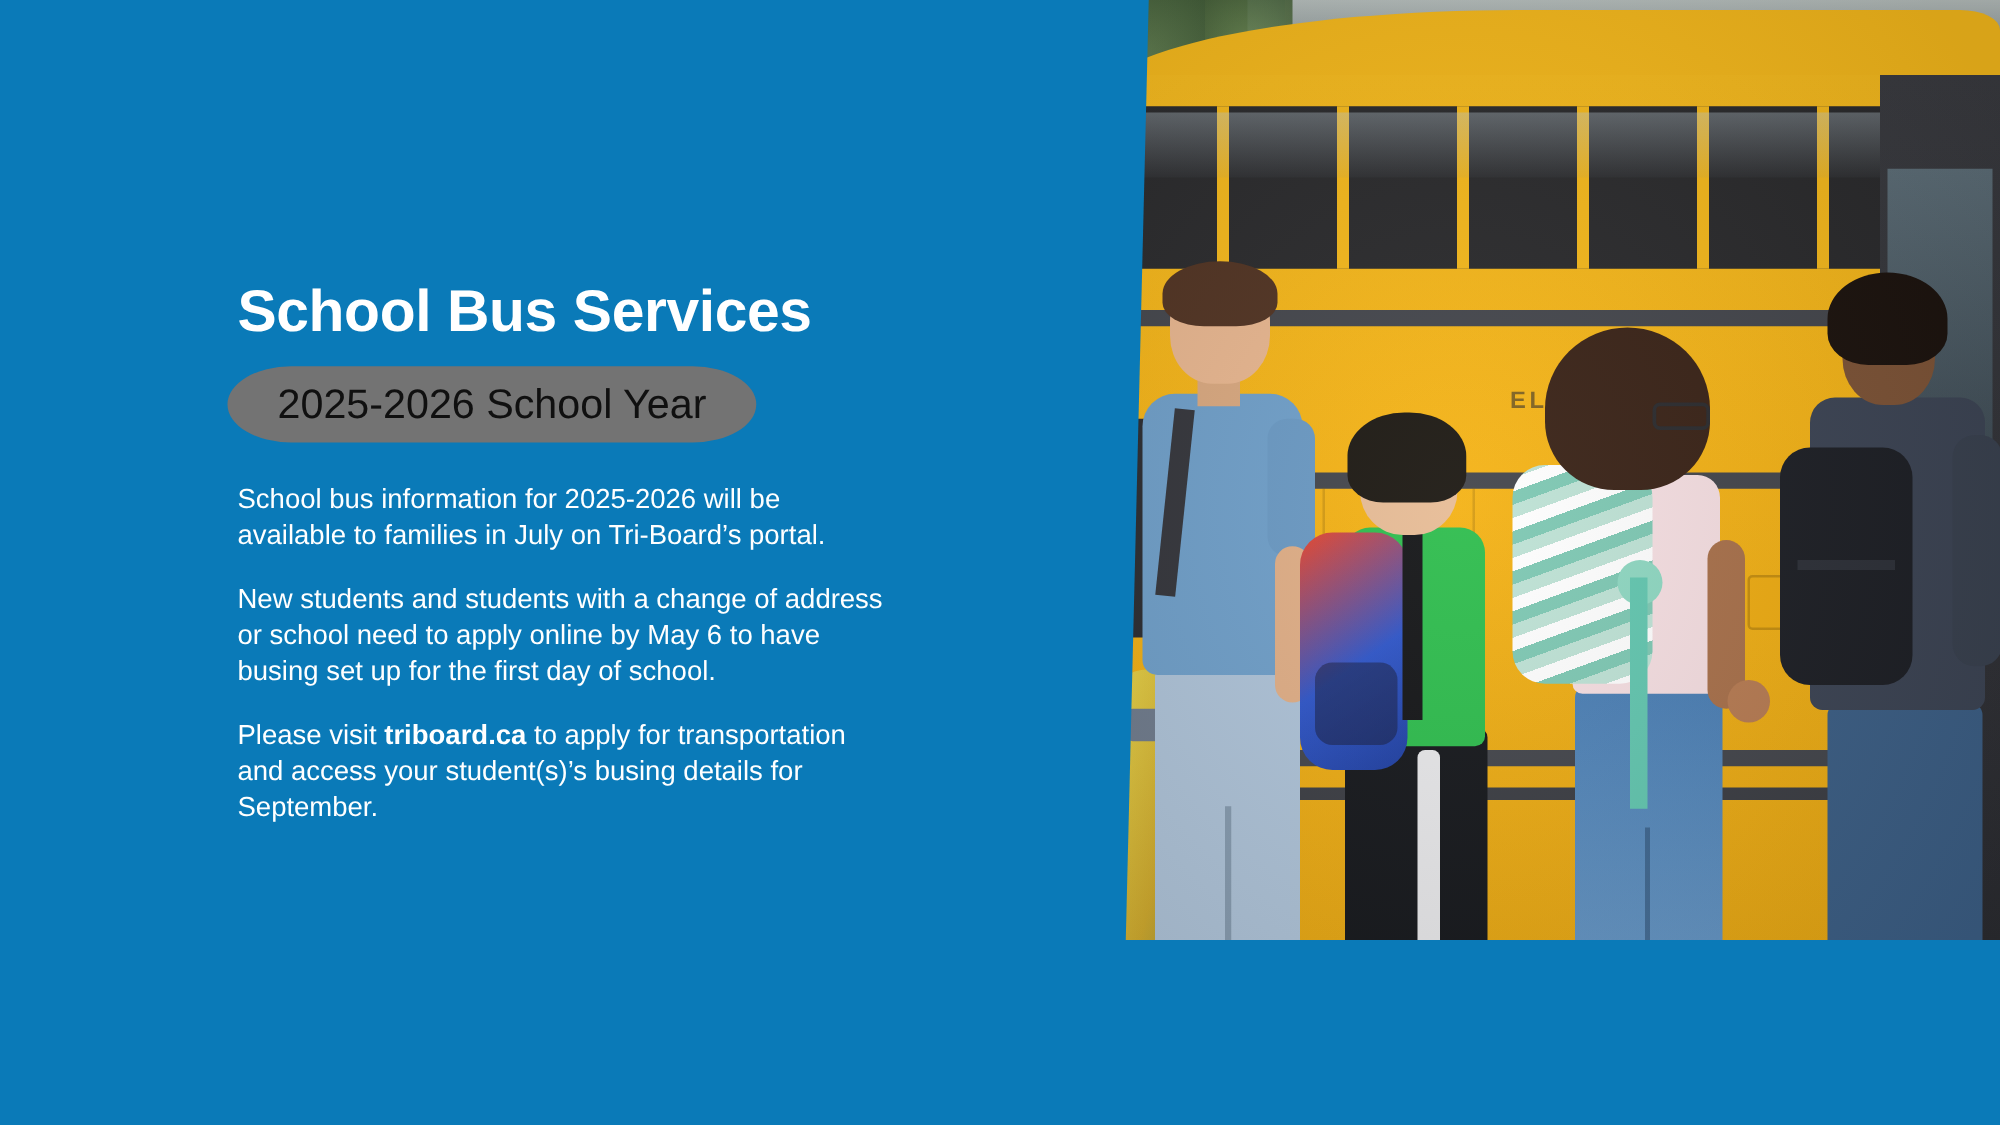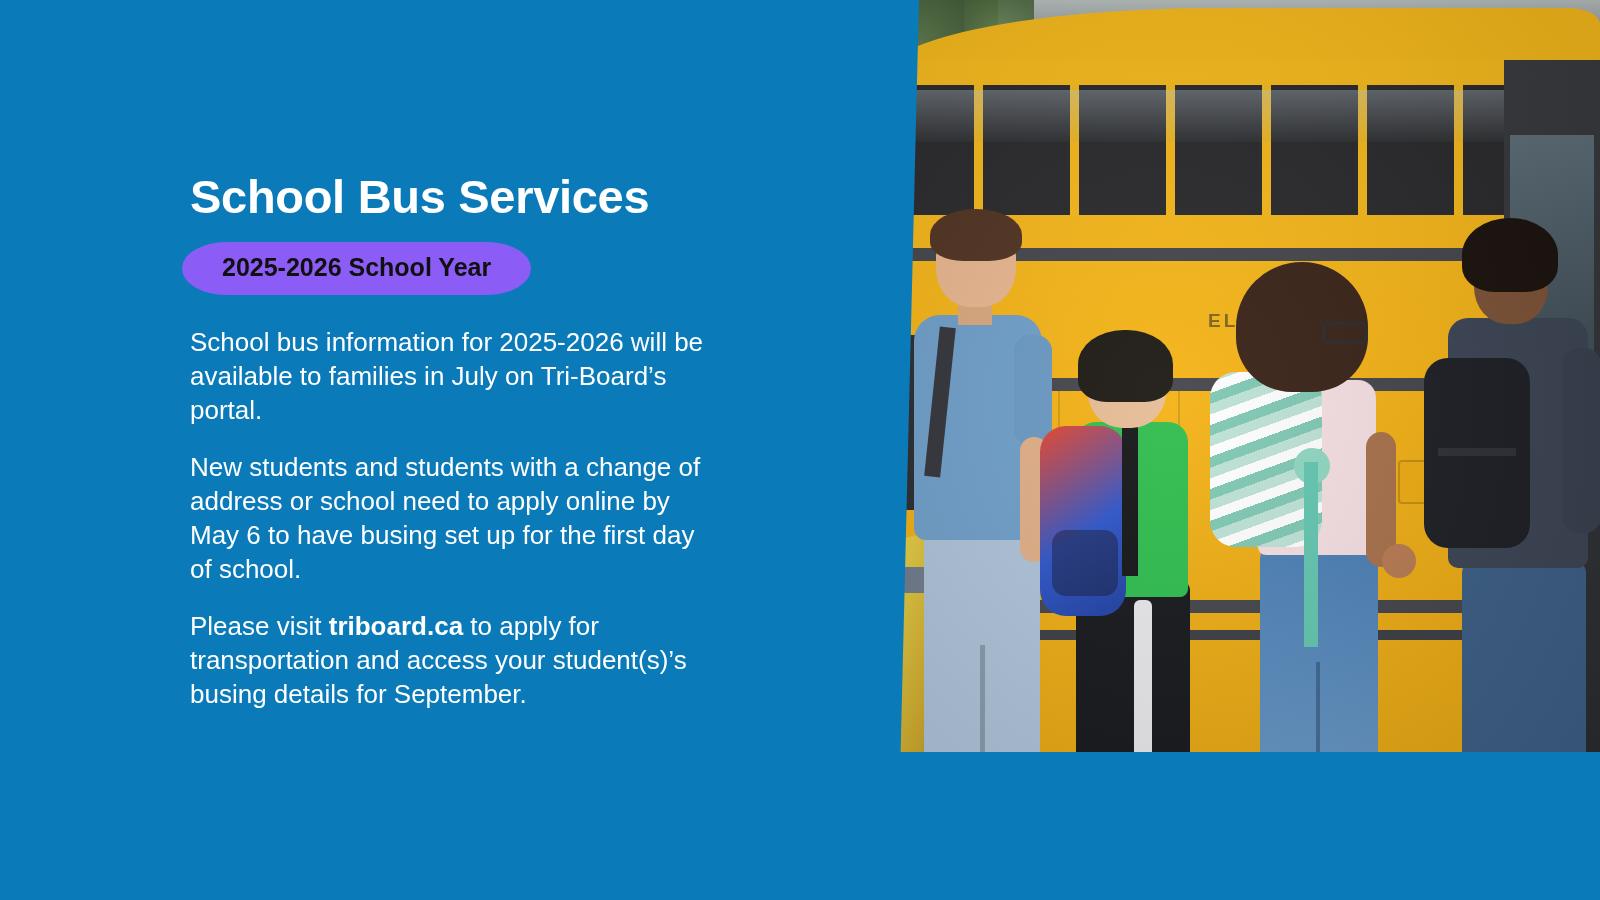--- a/index.html
+++ b/index.html
@@ -52,10 +52,10 @@
 
   #subhead-pill {
     display: inline-block;
-    background: #8b5cf6;
+    background: #737373;
     color: #101010;
-    font-size: 25px;
-    font-weight: bold;
+    font-size: 33px;
+    font-weight: normal;
     padding: 13px 40px 15px 40px;
     border-radius: 200px / 120px;
     line-height: 1.0;

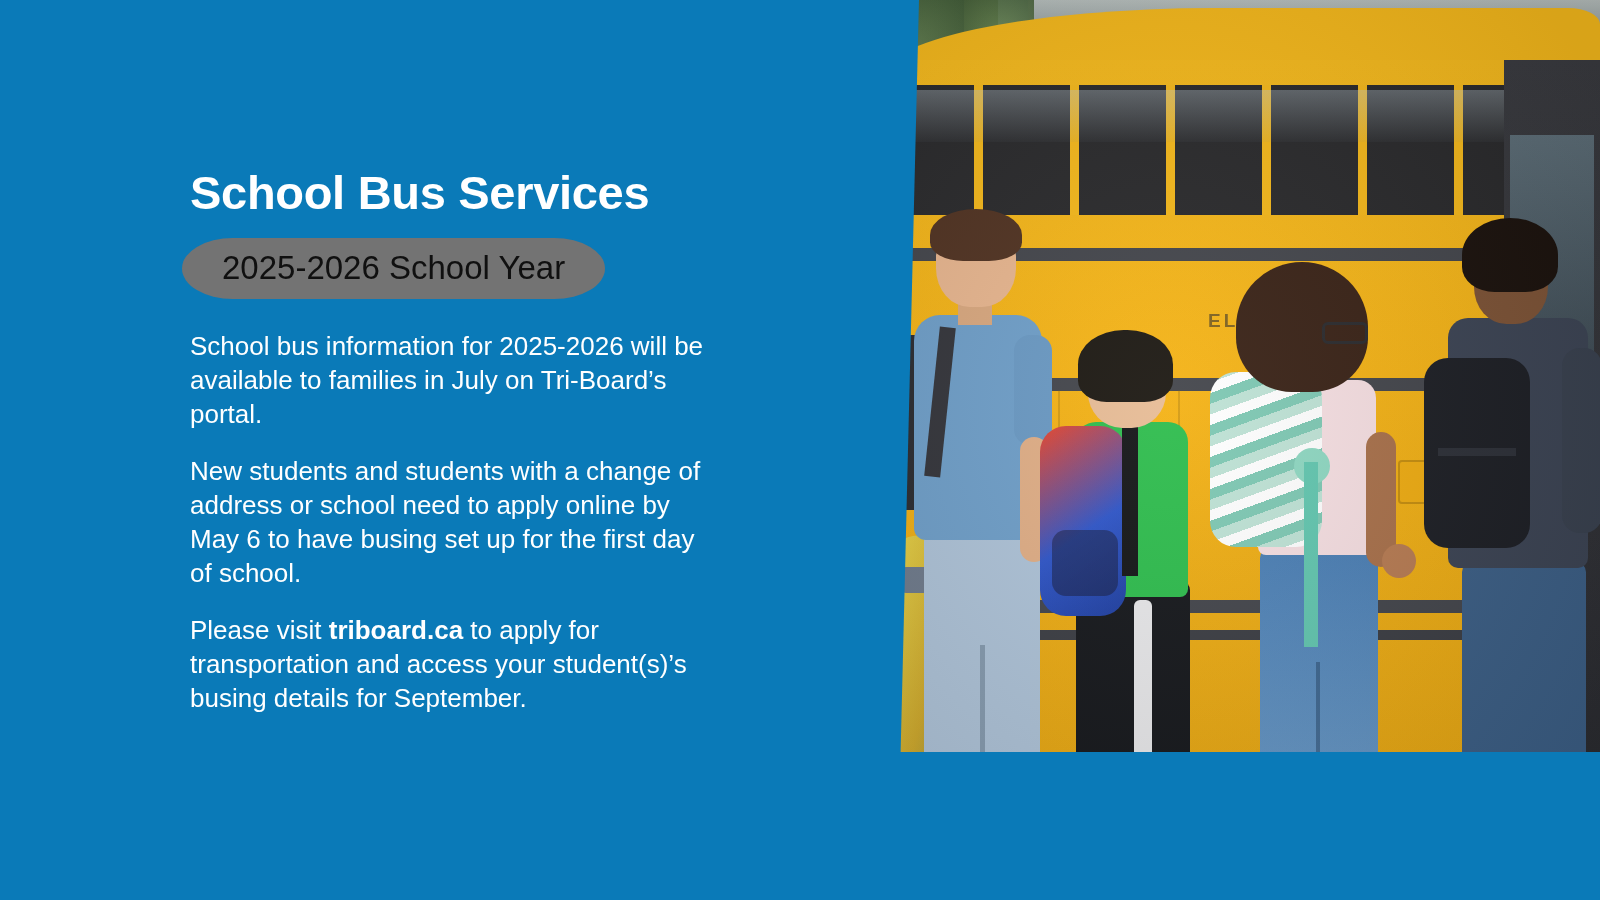--- a/index.html
+++ b/index.html
@@ -64,7 +64,7 @@
 
   .body-para {
     color: #ffffff;
-    font-size: 26px;
+    font-size: 22px;
     line-height: 1.32;
     margin: 0 0 22px 0;
     max-width: 530px;

